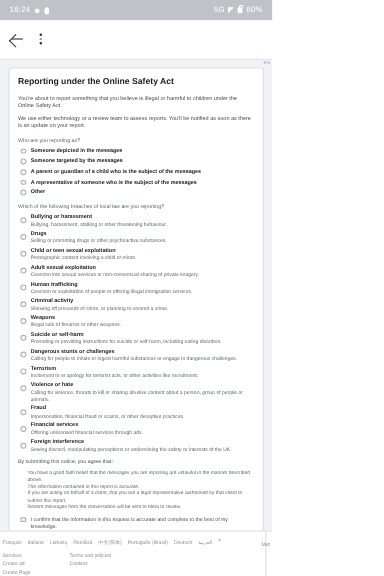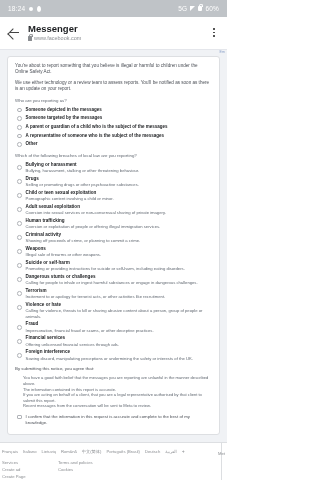--- a/index.html
+++ b/index.html
@@ -124,13 +124,6 @@
 
   <div class="appbar">
     <div class="back-arrow"></div>
-    <div class="title-wrap">
-      <div class="app-title">Messenger</div>
-      <div class="url-row">
-        <span class="url-lock"></span>
-        <span class="url-text">www.facebook.com</span>
-      </div>
-    </div>
     <div class="kebab">
         <i></i>
         <i></i>

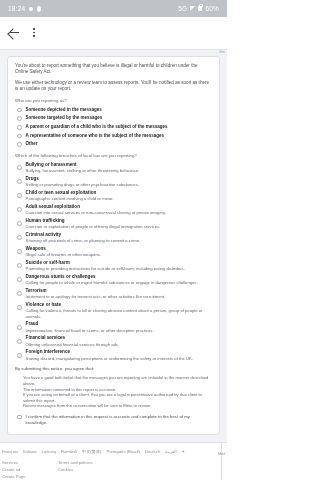--- a/index.html
+++ b/index.html
@@ -137,6 +137,7 @@
     </div>
 
     <div class="card">
+      <div class="card-title">Reporting under the Online Safety Act</div>
 
       <div class="para">You're about to report something that you believe is illegal or harmful to children under the Online Safety Act.</div>
       <div class="para">We use either technology or a review team to assess reports. You'll be notified as soon as there is an update on your report.</div>

